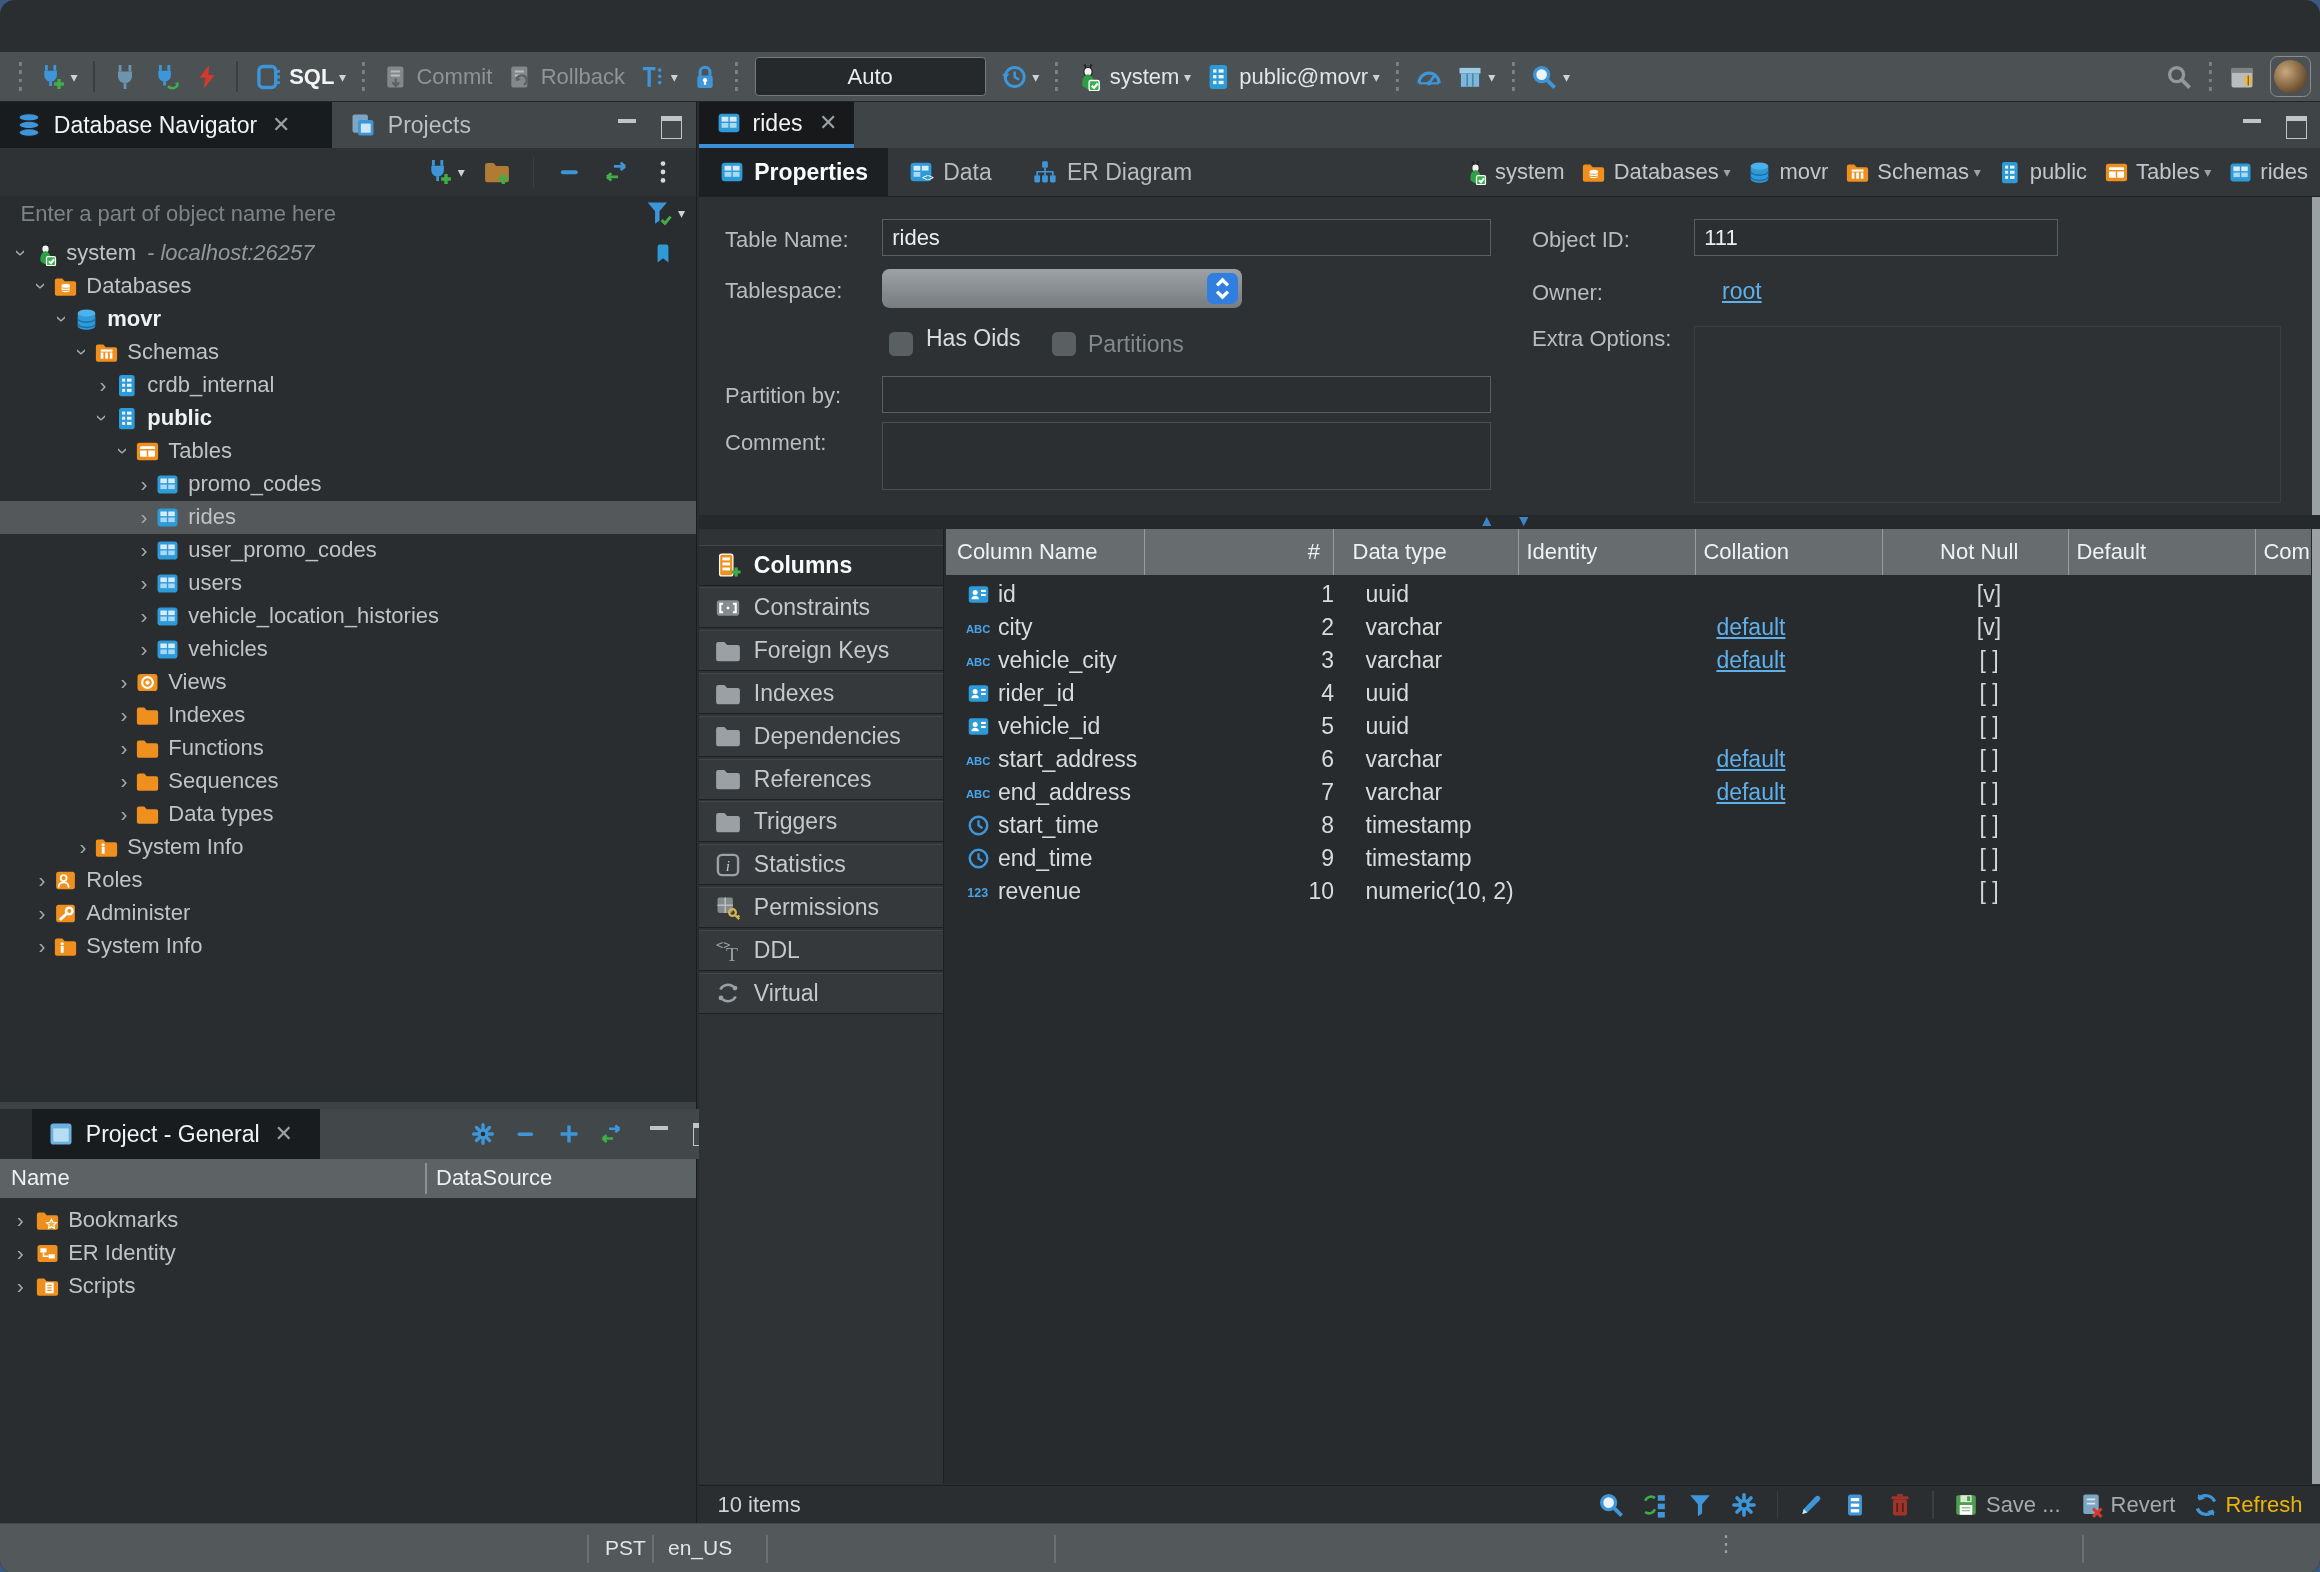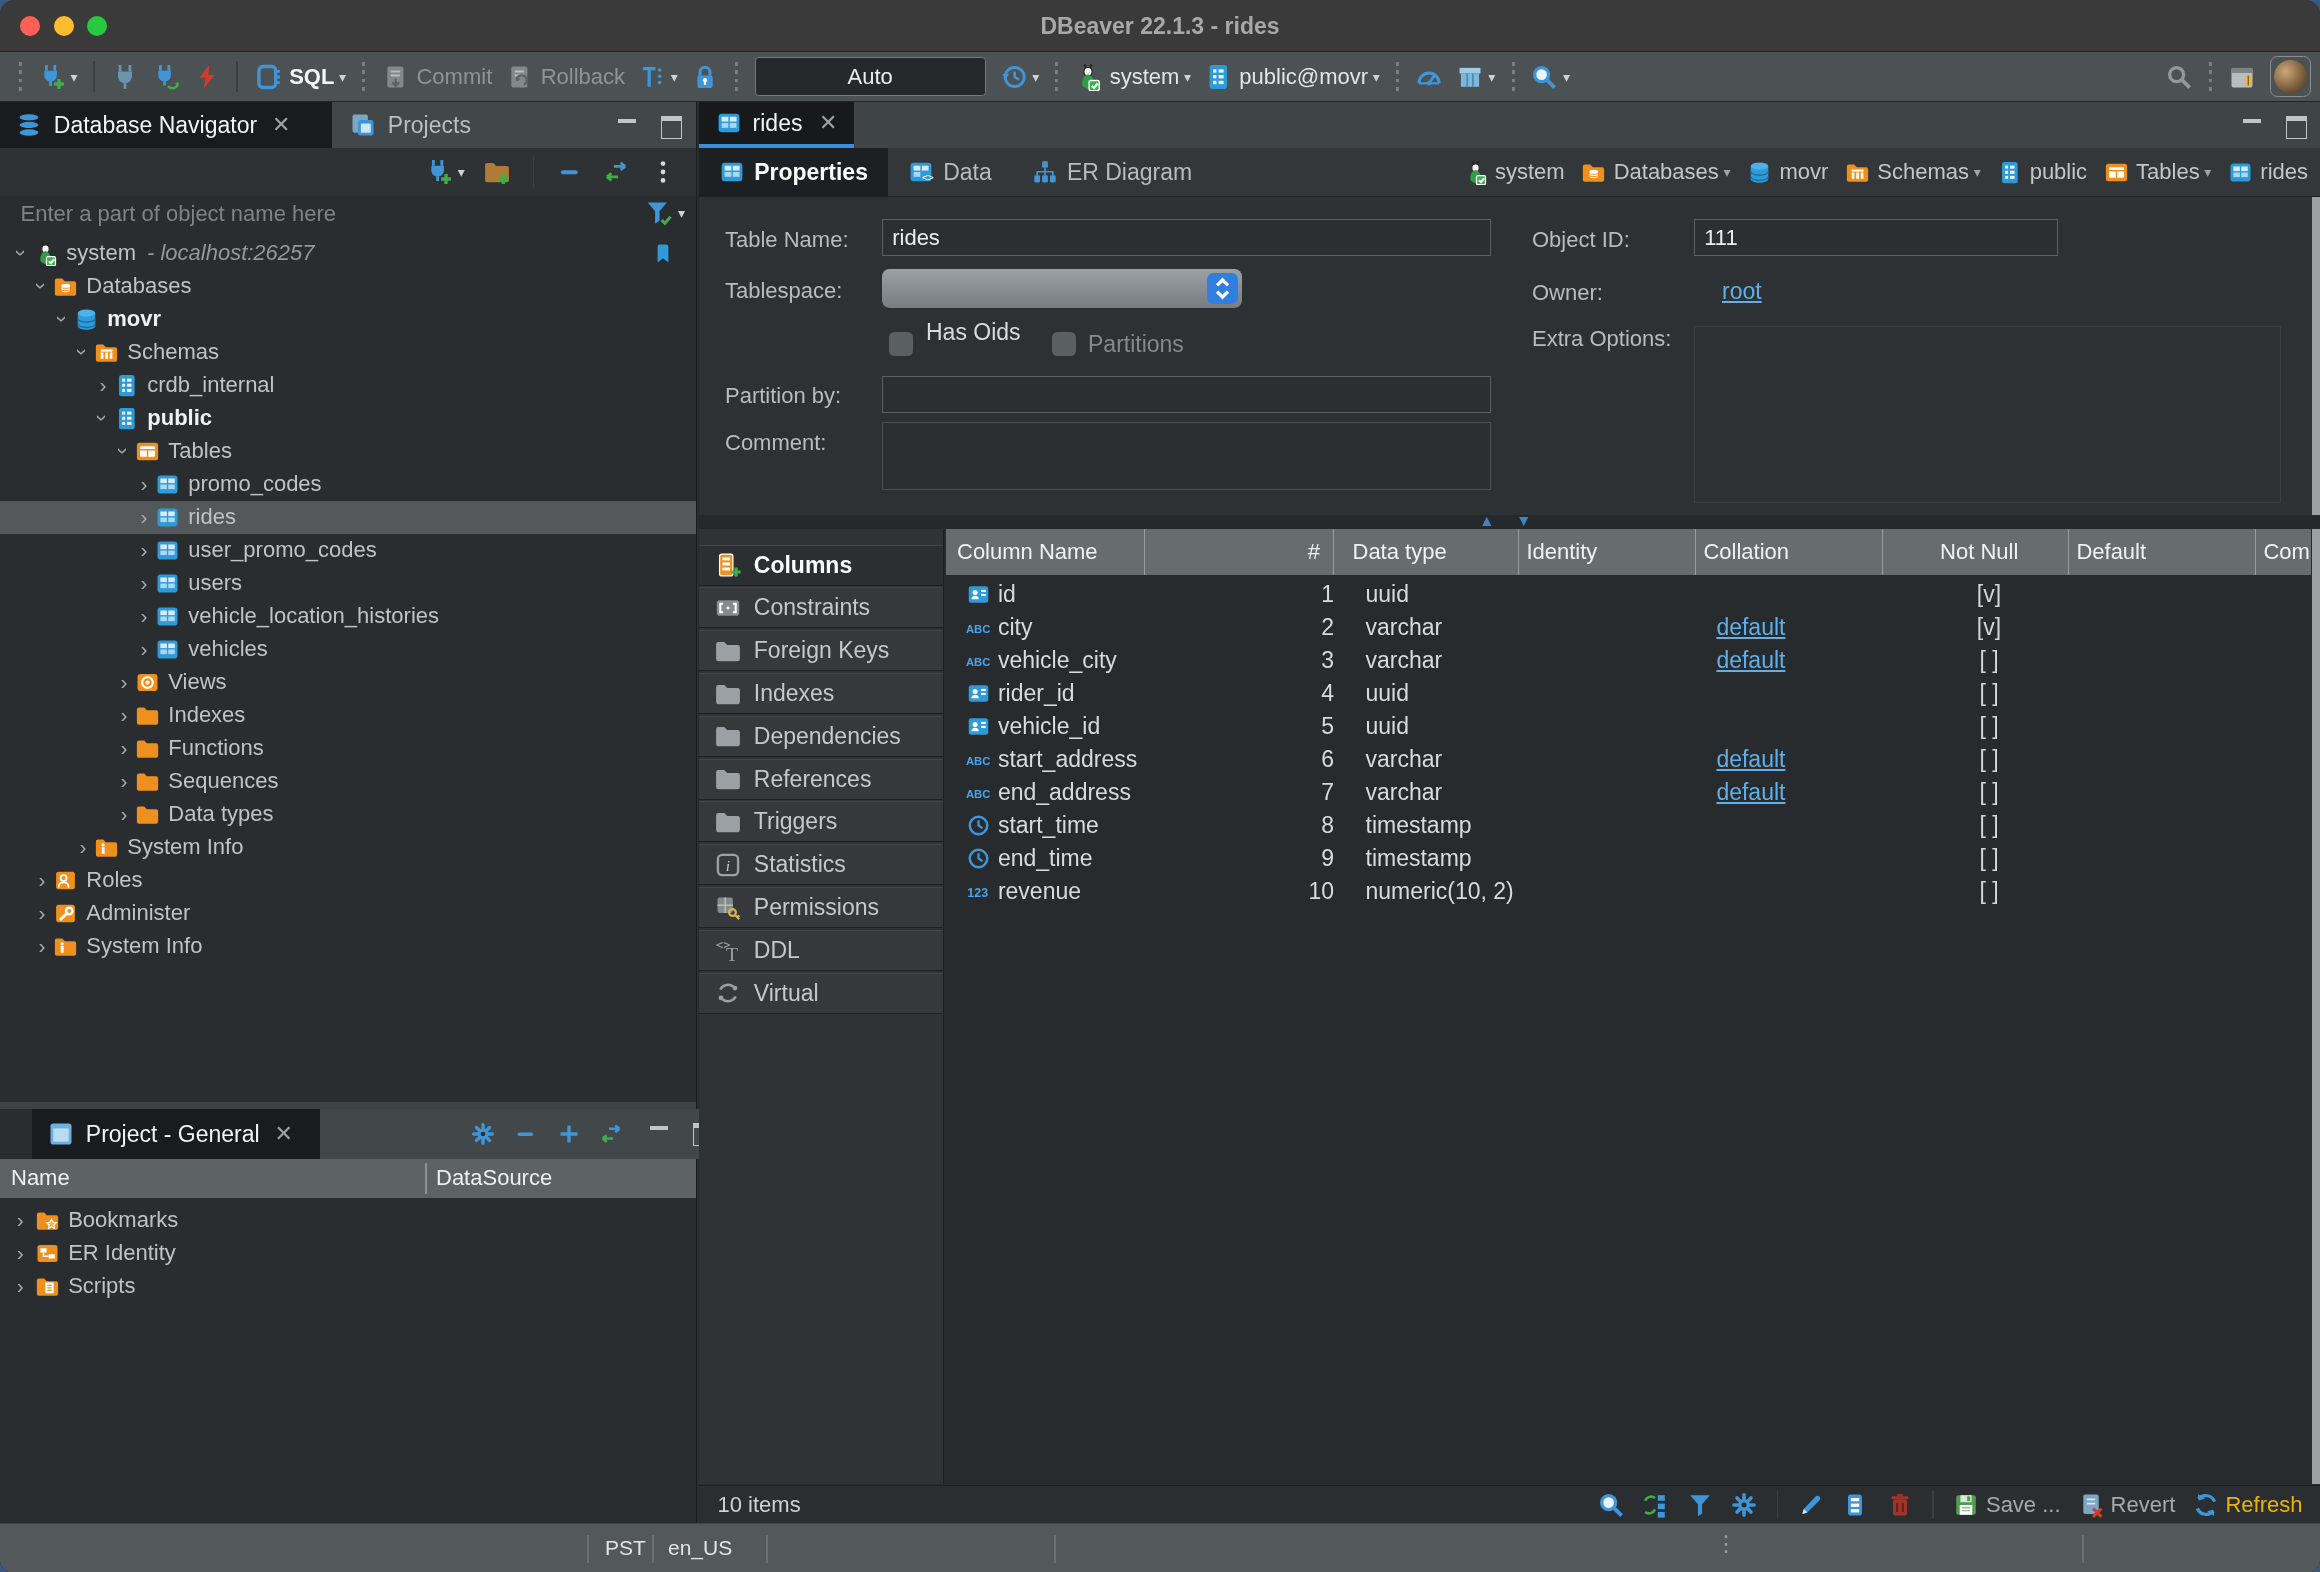--- a/index.html
+++ b/index.html
@@ -152,12 +152,6 @@
 
 <div class="window">
 
-  <div class="titlebar">
-    <span class="tl r"></span>
-    <span class="tl y"></span>
-    <span class="tl g"></span>
-    <div class="title">DBeaver 22.1.3 - rides</div>
-  </div>
 
   <div class="main-toolbar" id="main-toolbar">
       <span class="grip"></span>

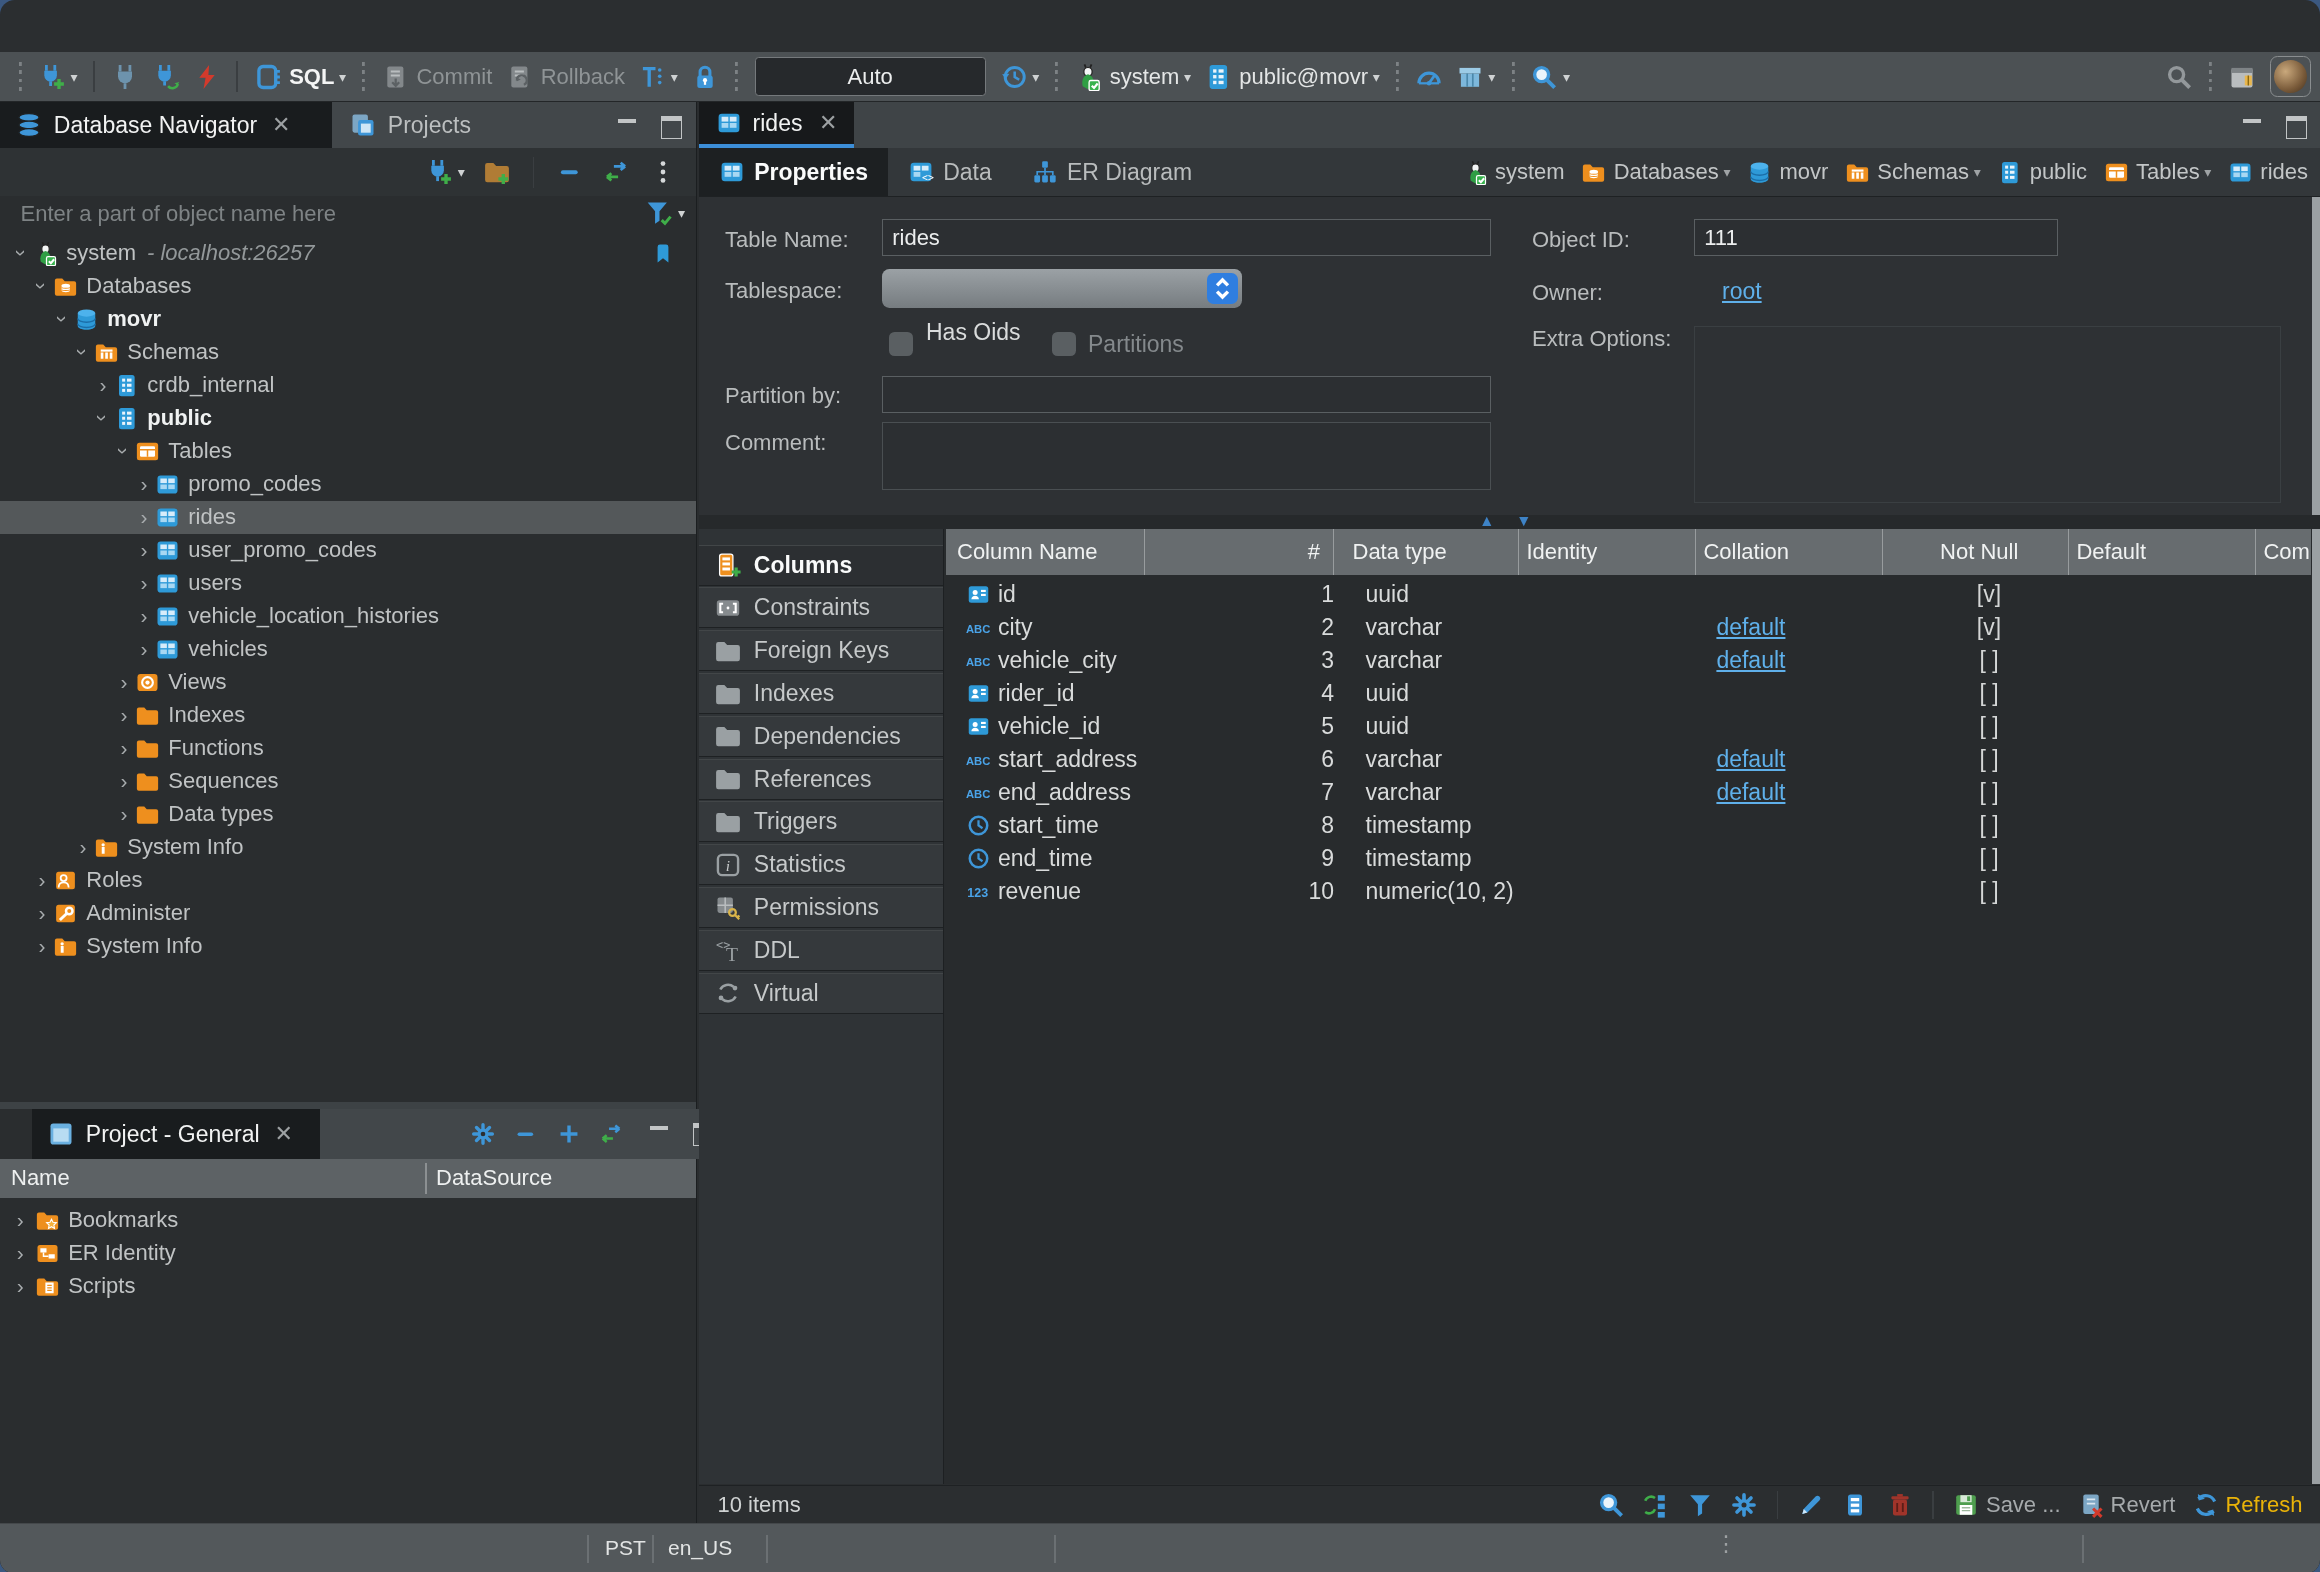--- a/index.html
+++ b/index.html
@@ -963,7 +963,7 @@
         <a class="link" style="position:absolute;left:1023px;top:81px;font-size:23px;">root</a>
 
         <span class="cb" style="left:190px;top:135px;"></span>
-        <span class="cblabel" style="left:227px;top:122px;">Has Oids</span>
+        <span class="cblabel" style="left:227px;top:128px;">Has Oids</span>
         <span class="cb" style="left:353px;top:135px;"></span>
         <span class="cblabel dis" style="left:389px;top:134px;">Partitions</span>
 

